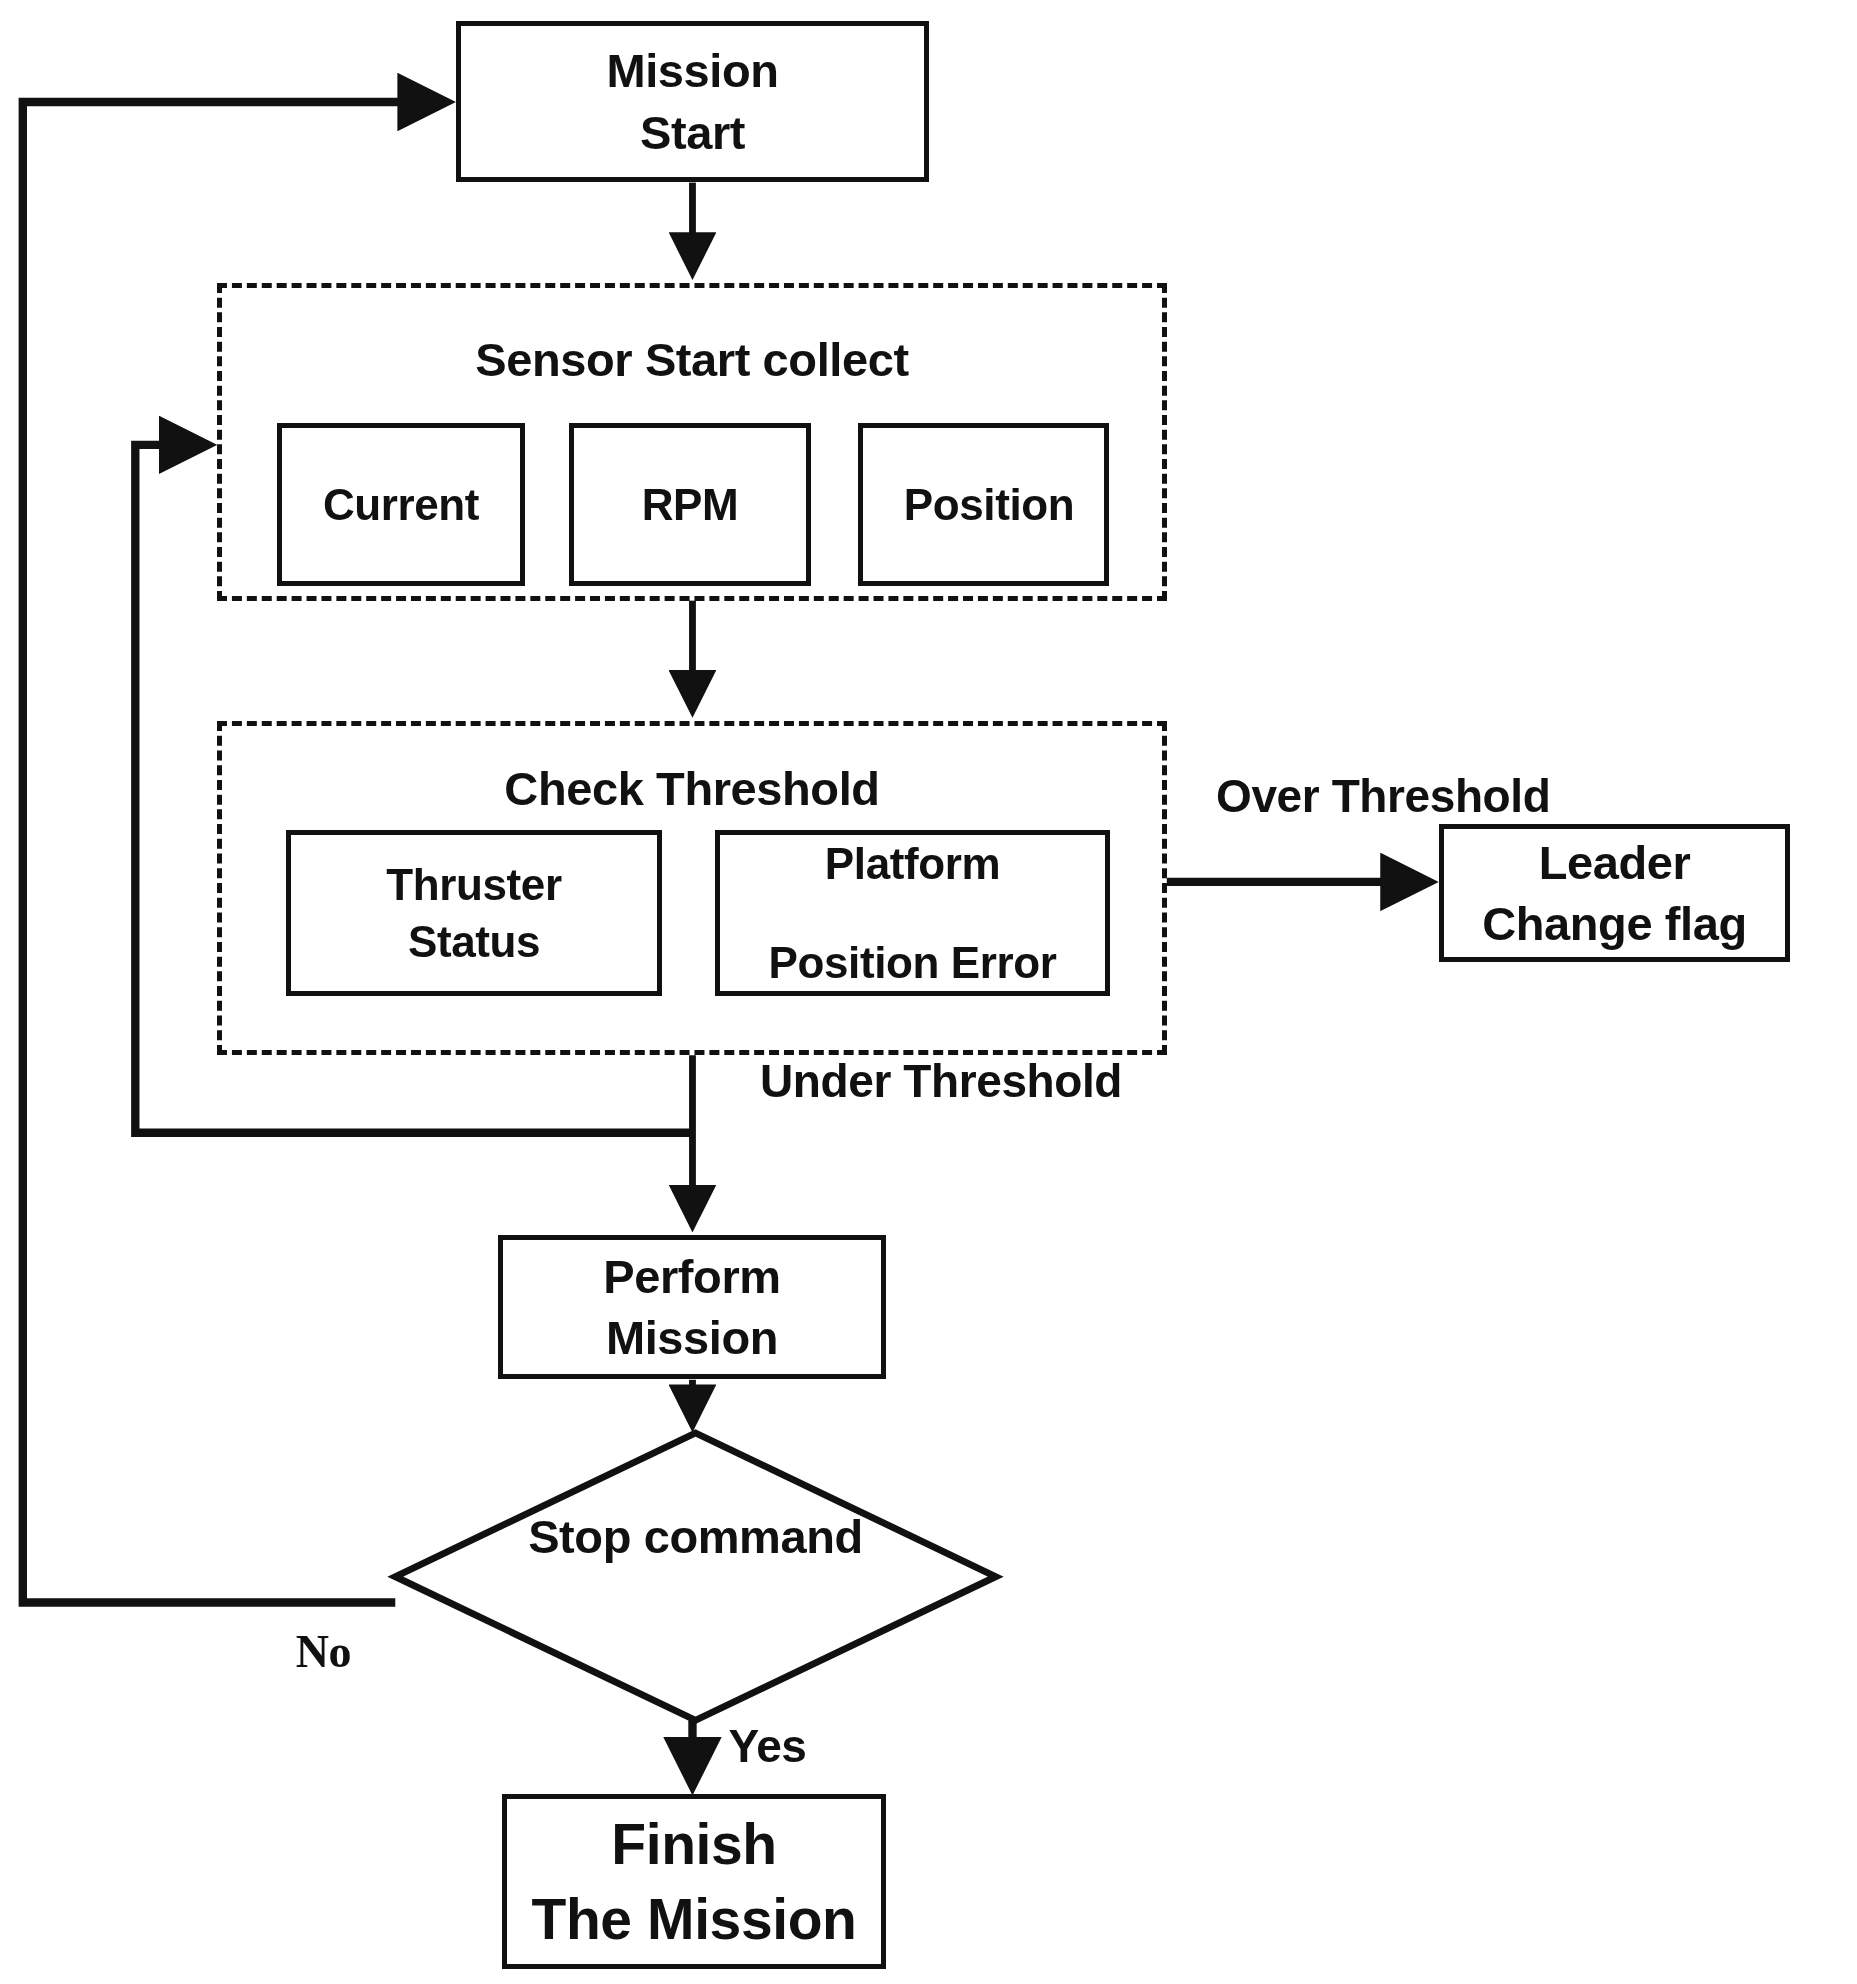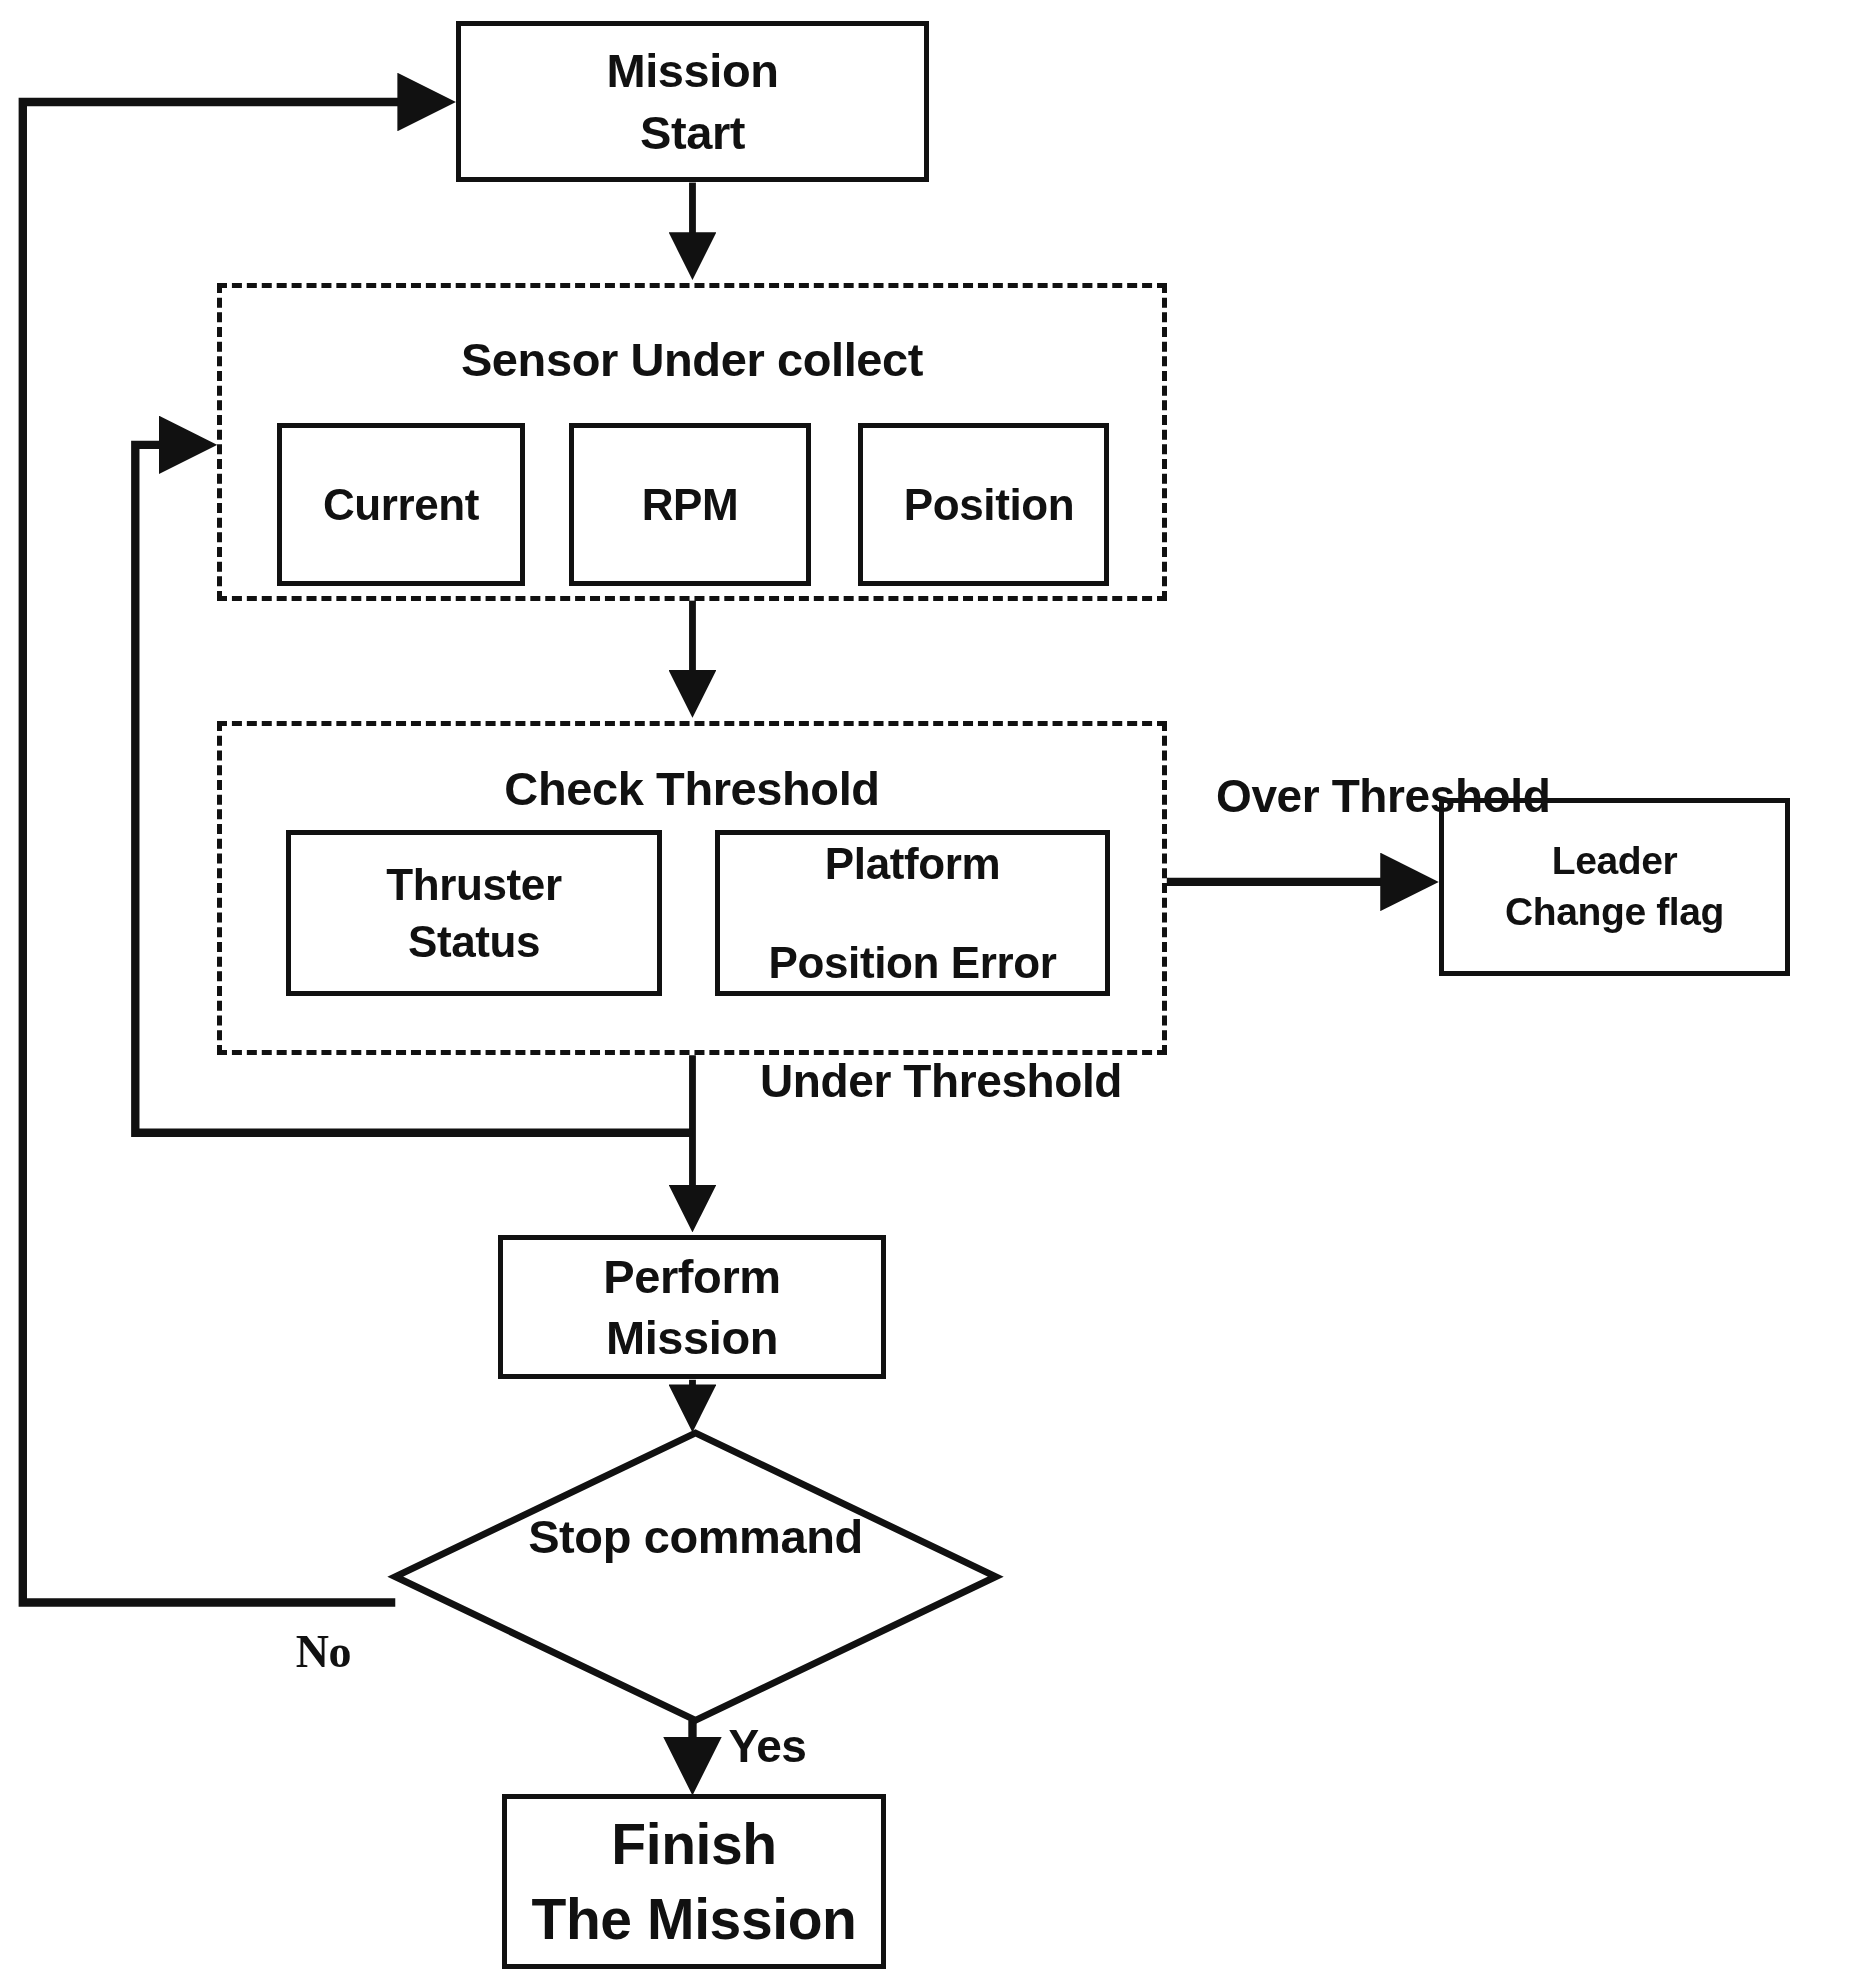--- a/index.html
+++ b/index.html
@@ -142,7 +142,7 @@
   </div>
 
   <div class="group" id="sensor-group">
-    <div class="group-title" id="sensor-title">Sensor Under collect</div>
+    <div class="group-title" id="sensor-title">Sensor Start collect</div>
   </div>
 
   <div class="node sensor-box" id="box-current">

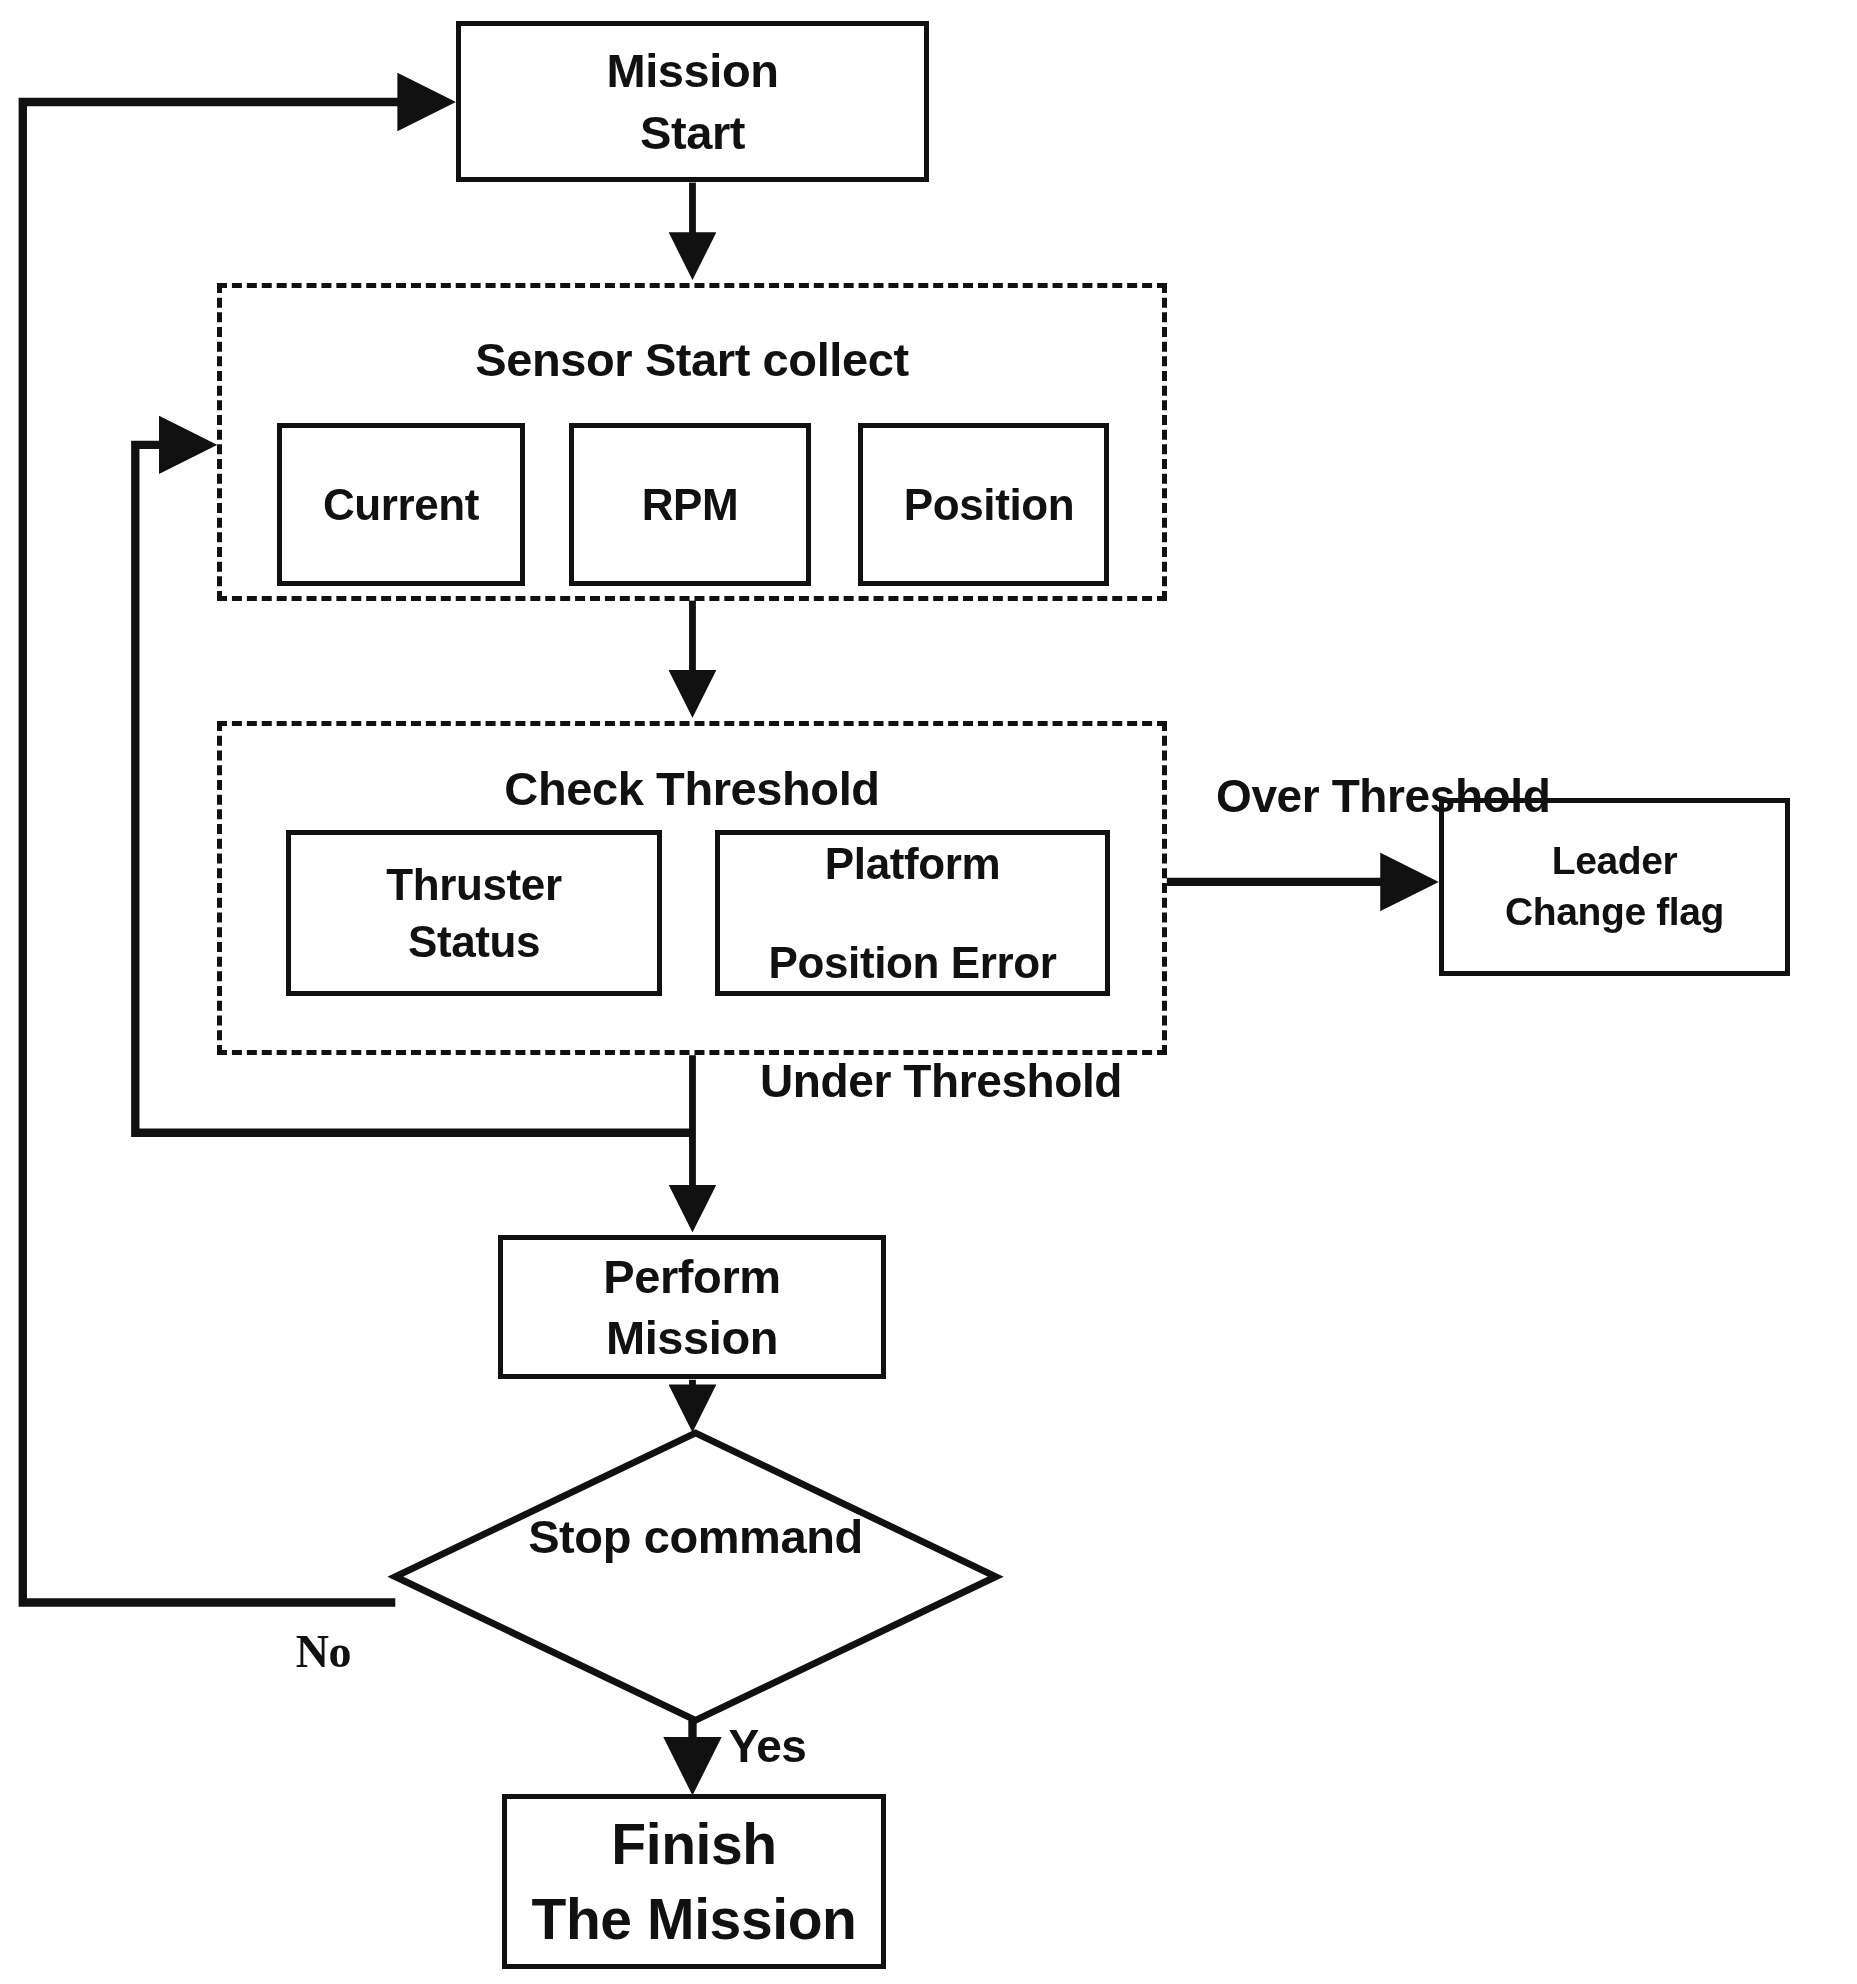--- a/index.html
+++ b/index.html
@@ -81,7 +81,7 @@
   #mission-start { left: 456px;  top: 21px;   width: 473px;  height: 161px; font-size: 47px; }
   #finish-mission{ left: 502px;  top: 1794px; width: 384px;  height: 175px; font-size: 57px; }
   #perform-mission{left: 498px;  top: 1235px; width: 388px;  height: 144px; font-size: 47px; }
-  #leader-flag   { left: 1439px; top: 798px; width: 351px;  height: 178px; font-size: 39px; }
+  #leader-flag   { left: 1439px; top: 824px; width: 351px;  height: 138px; font-size: 47px; }
 
   #sensor-group  { left: 217px;  top: 283px;  width: 950px; height: 318px; }
   #sensor-title  { top: 44px; font-size: 47px; }

